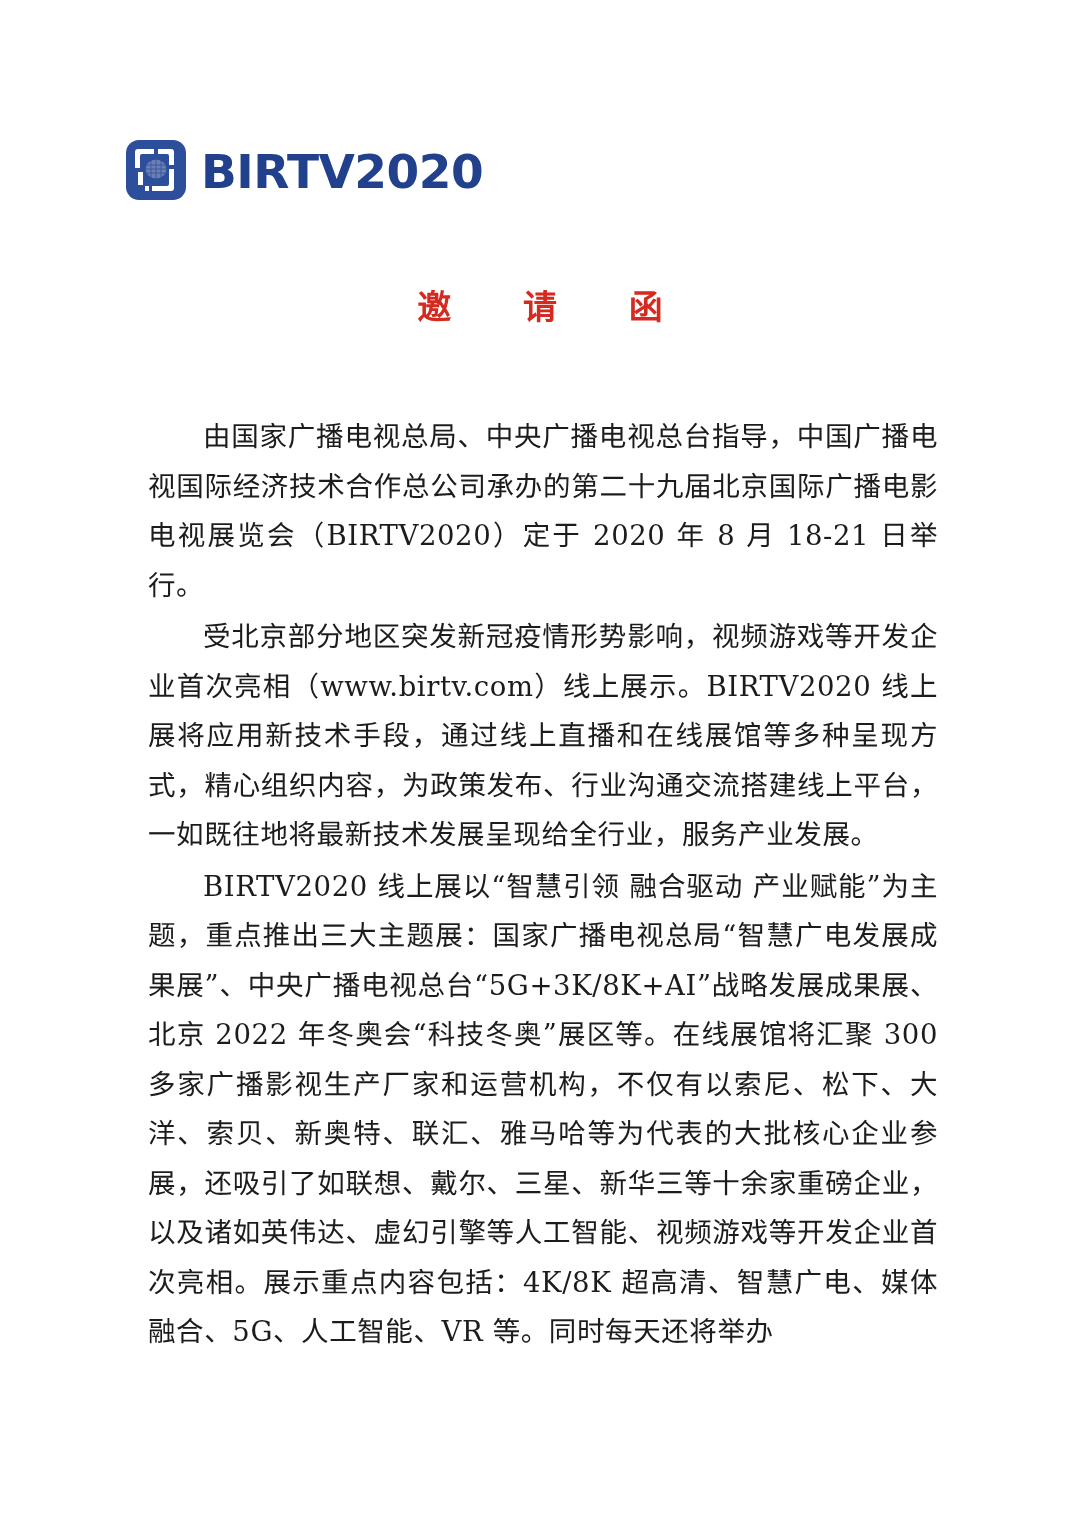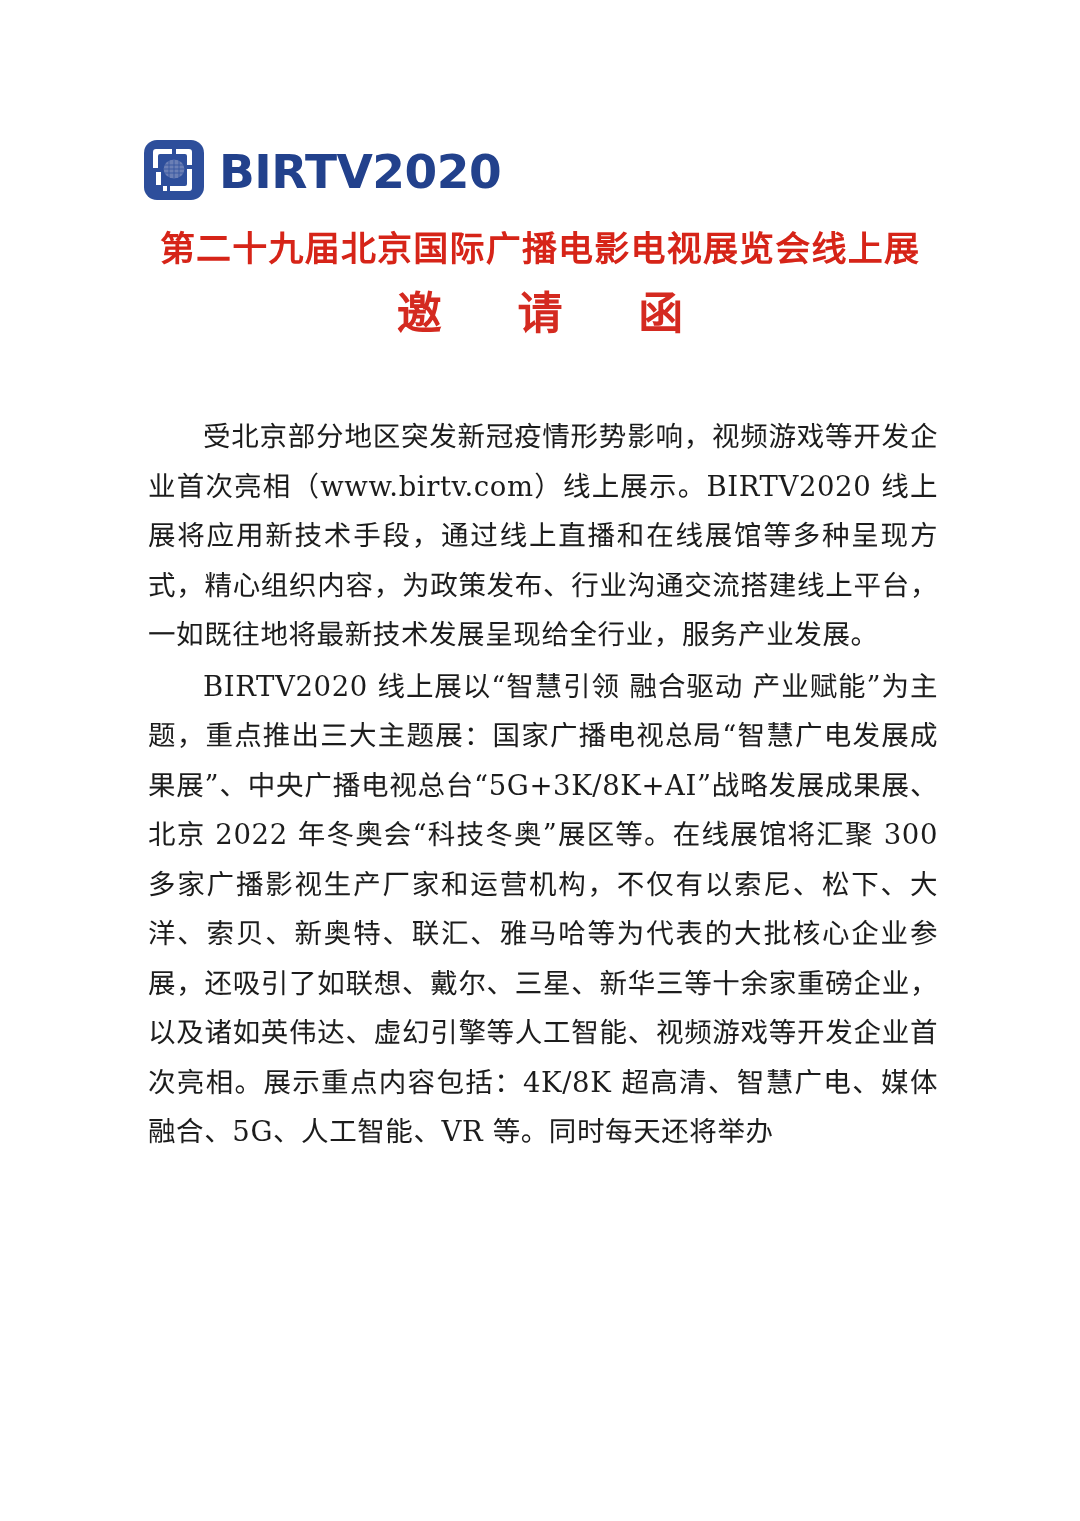--- a/index.html
+++ b/index.html
@@ -23,7 +23,7 @@
   
   .logo-block {
     position: absolute;
-    left: 143px;
+    left: 125px;
     top: 139px;
     display: flex;
     align-items: center;

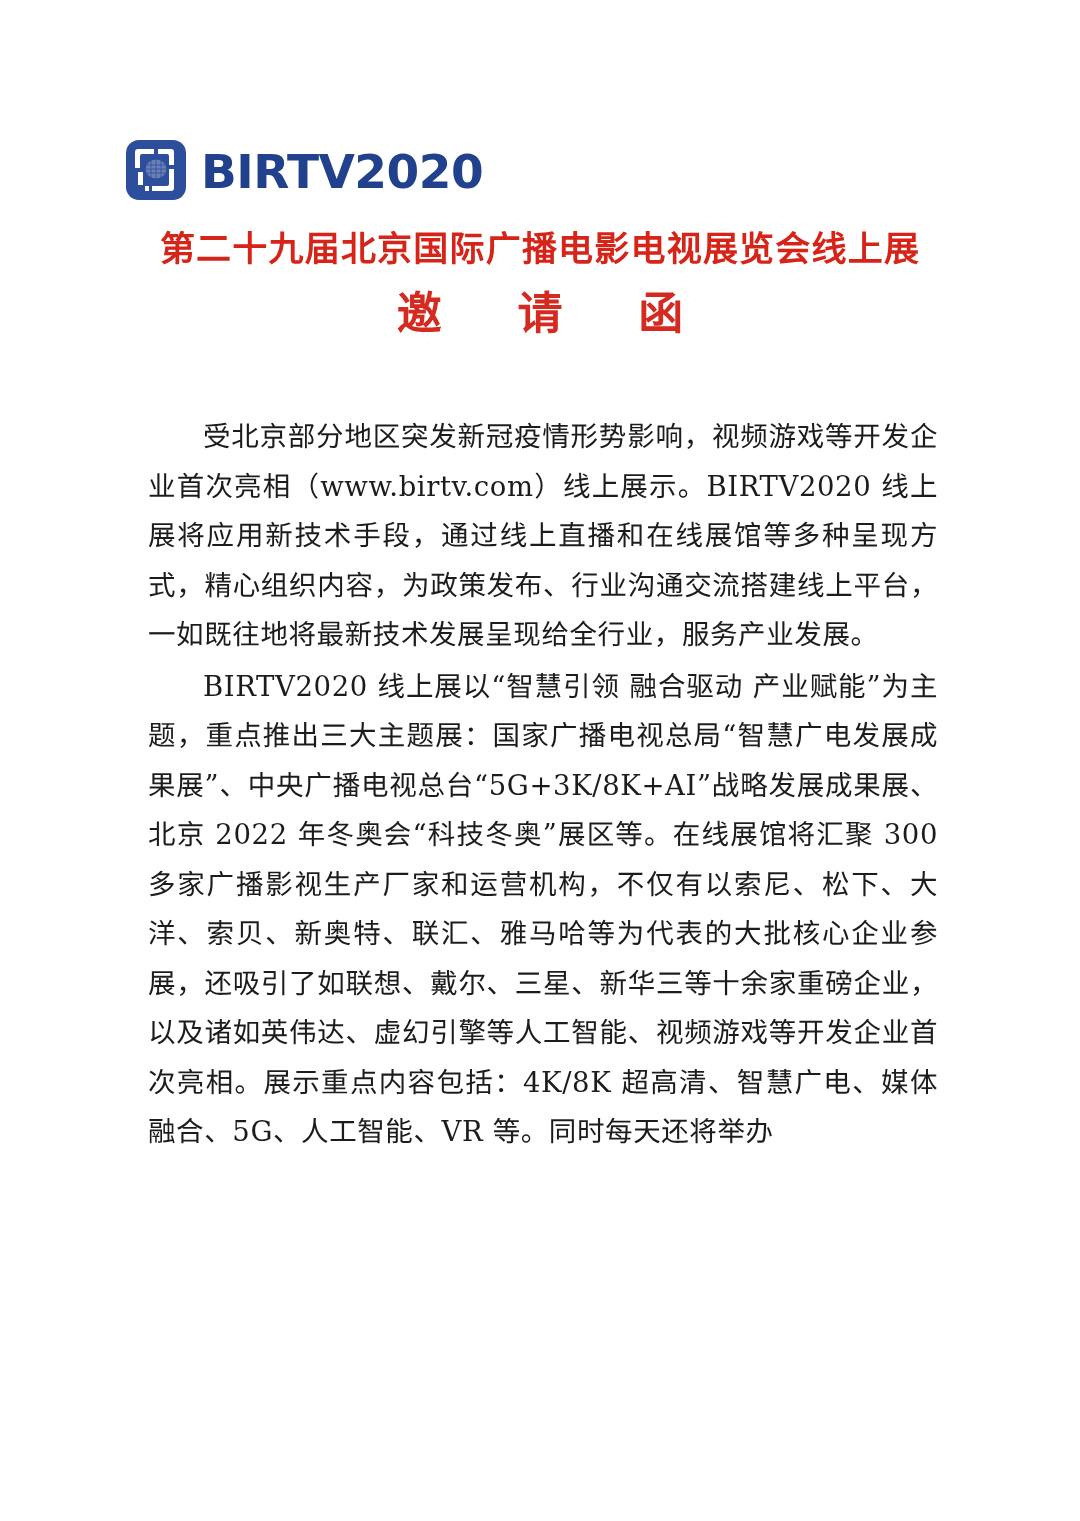--- a/index.html
+++ b/index.html
@@ -128,7 +128,6 @@
     <span class="logo-word">BIRTV2020</span>
   </div>
 
-  <div class="doc-title">第二十九届北京国际广播电影电视展览会线上展</div>
 
   <div class="doc-subtitle">邀 请 函</div>
 

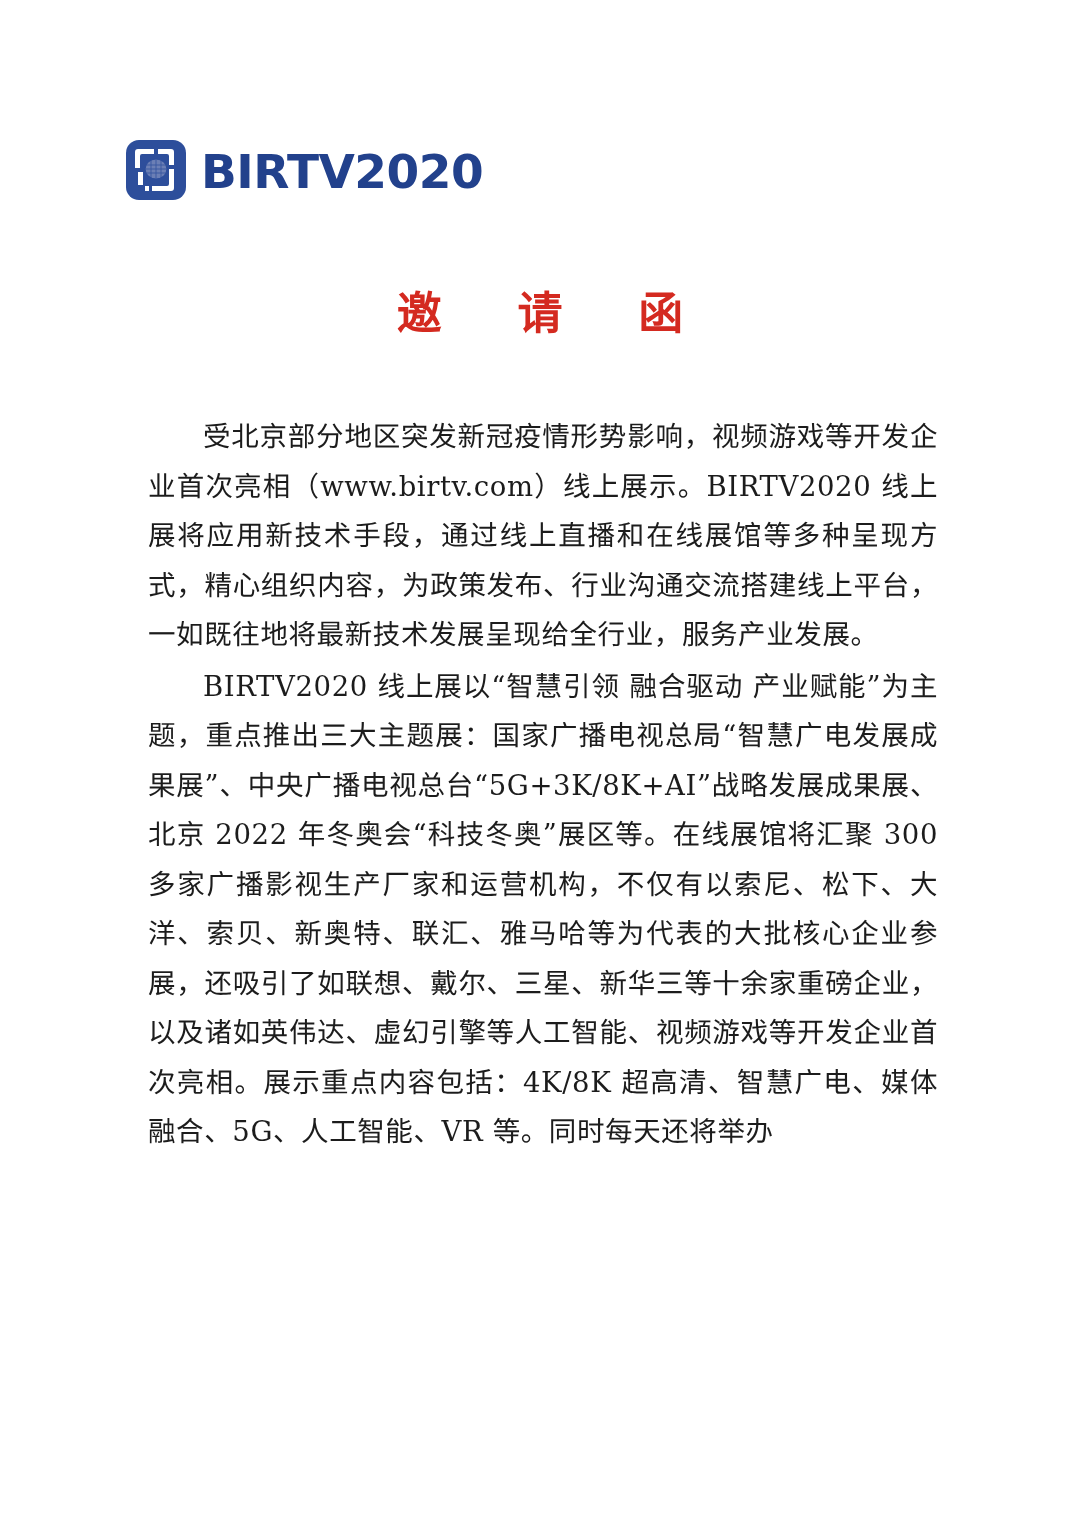--- a/index.html
+++ b/index.html
@@ -72,7 +72,7 @@
     color: #d42a20;
     font-family: "DejaVu Serif", "Liberation Serif", serif;
     font-weight: 700;
-    font-size: 45px;
+    font-size: 34px;
     letter-spacing: 30px;
     text-indent: 30px;
     line-height: 1.25;

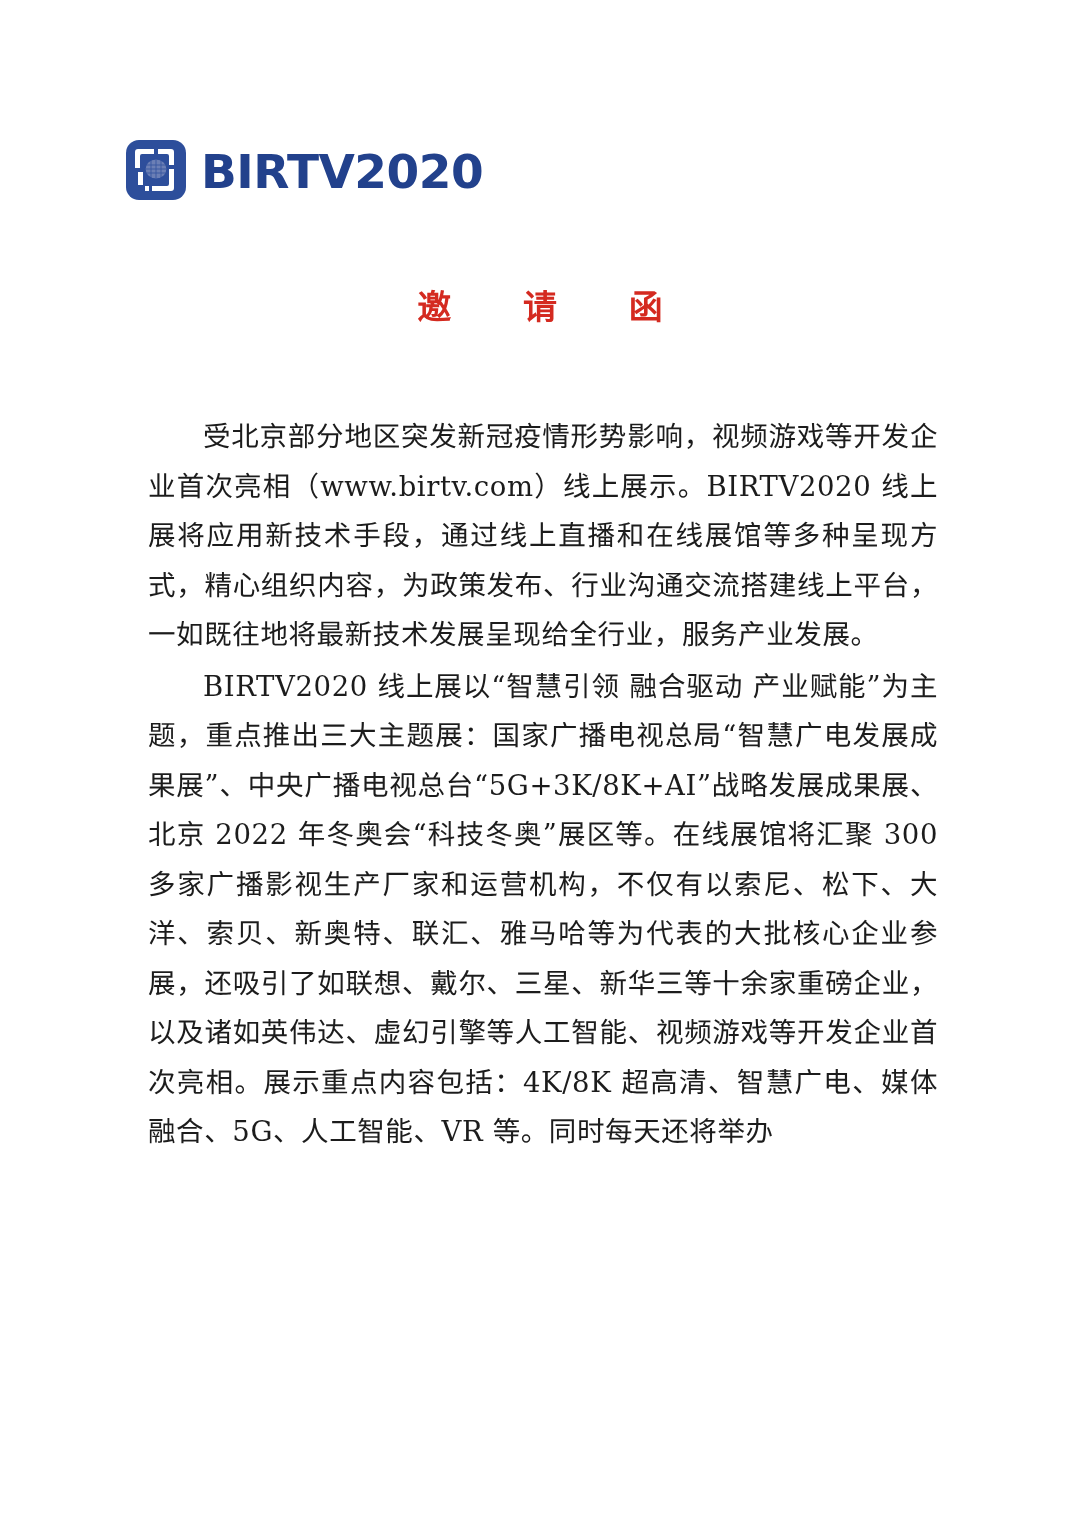--- a/index.html
+++ b/index.html
@@ -132,6 +132,7 @@
   <div class="doc-subtitle">邀 请 函</div>
 
   <div class="body-area">
+    <p class="para">由国家广播电视总局、中央广播电视总台指导，中国广播电视国际经济技术合作总公司承办的第二十九届北京国际广播电影电视展览会（BIRTV2020）定于 2020 年 8 月 18-21 日举行。</p>
     <p class="para">受北京部分地区突发新冠疫情形势影响，视频游戏等开发企业首次亮相（www.birtv.com）线上展示。BIRTV2020 线上展将应用新技术手段，通过线上直播和在线展馆等多种呈现方式，精心组织内容，为政策发布、行业沟通交流搭建线上平台，一如既往地将最新技术发展呈现给全行业，服务产业发展。</p>
     <p class="para">BIRTV2020 线上展以“智慧引领 融合驱动 产业赋能”为主题，重点推出三大主题展：国家广播电视总局“智慧广电发展成果展”、中央广播电视总台“5G+3K/8K+AI”战略发展成果展、北京 2022 年冬奥会“科技冬奥”展区等。在线展馆将汇聚 300 多家广播影视生产厂家和运营机构，不仅有以索尼、松下、大洋、索贝、新奥特、联汇、雅马哈等为代表的大批核心企业参展，还吸引了如联想、戴尔、三星、新华三等十余家重磅企业，以及诸如英伟达、虚幻引擎等人工智能、视频游戏等开发企业首次亮相。展示重点内容包括：4K/8K 超高清、智慧广电、媒体融合、5G、人工智能、VR 等。同时每天还将举办</p>
   </div>

